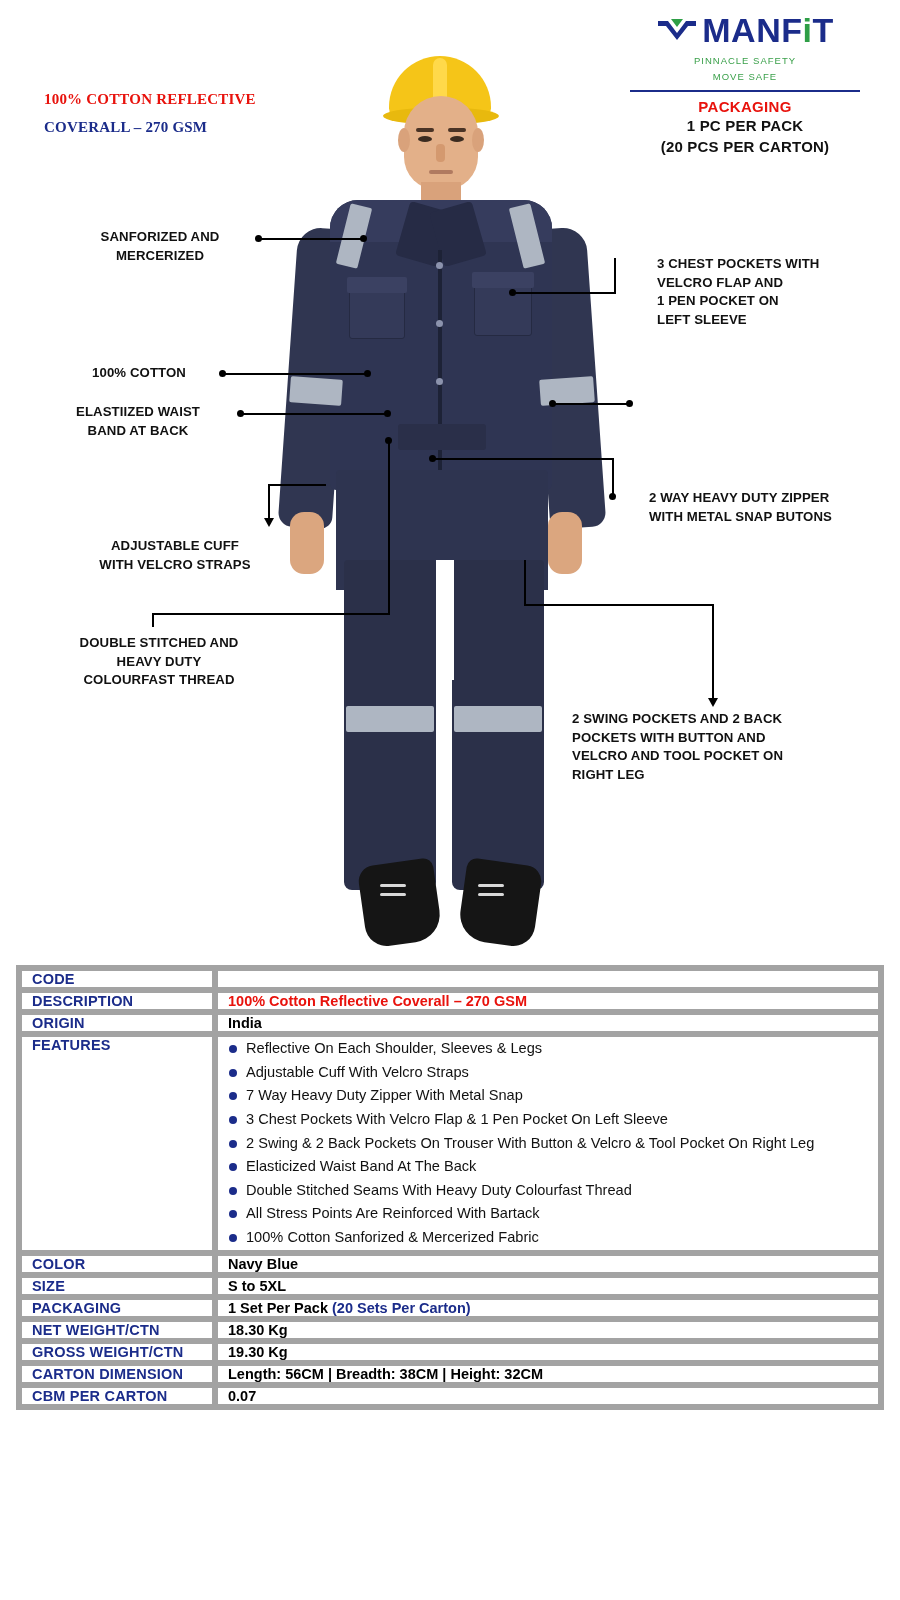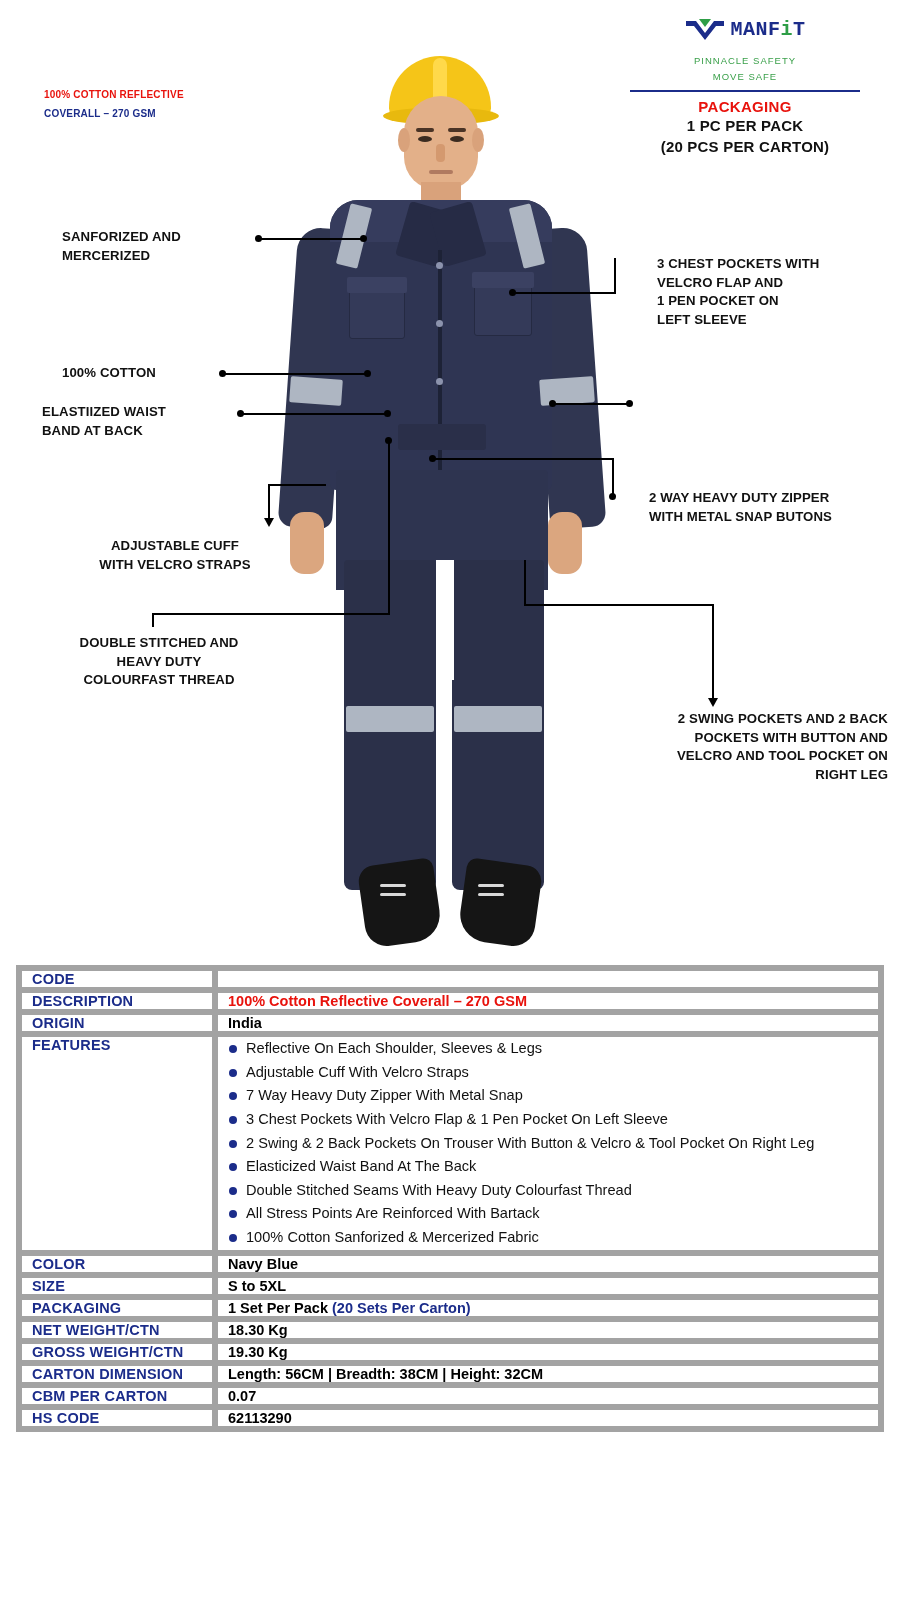--- a/index.html
+++ b/index.html
@@ -45,12 +45,11 @@
   }
   .brand-mark { width: 42px; height: 26px; }
   .brand-name {
-    font-size: 20px;
+    font-size: 34px;
     font-weight: bold;
     letter-spacing: 0.5px;
     color: #1b2c8a;
     line-height: 1;
-    font-family: Liberation Mono, monospace;
   }
   .brand-name .fit-f { color: #1b2c8a; }
   .brand-name .fit-i { color: #2e9e46; }

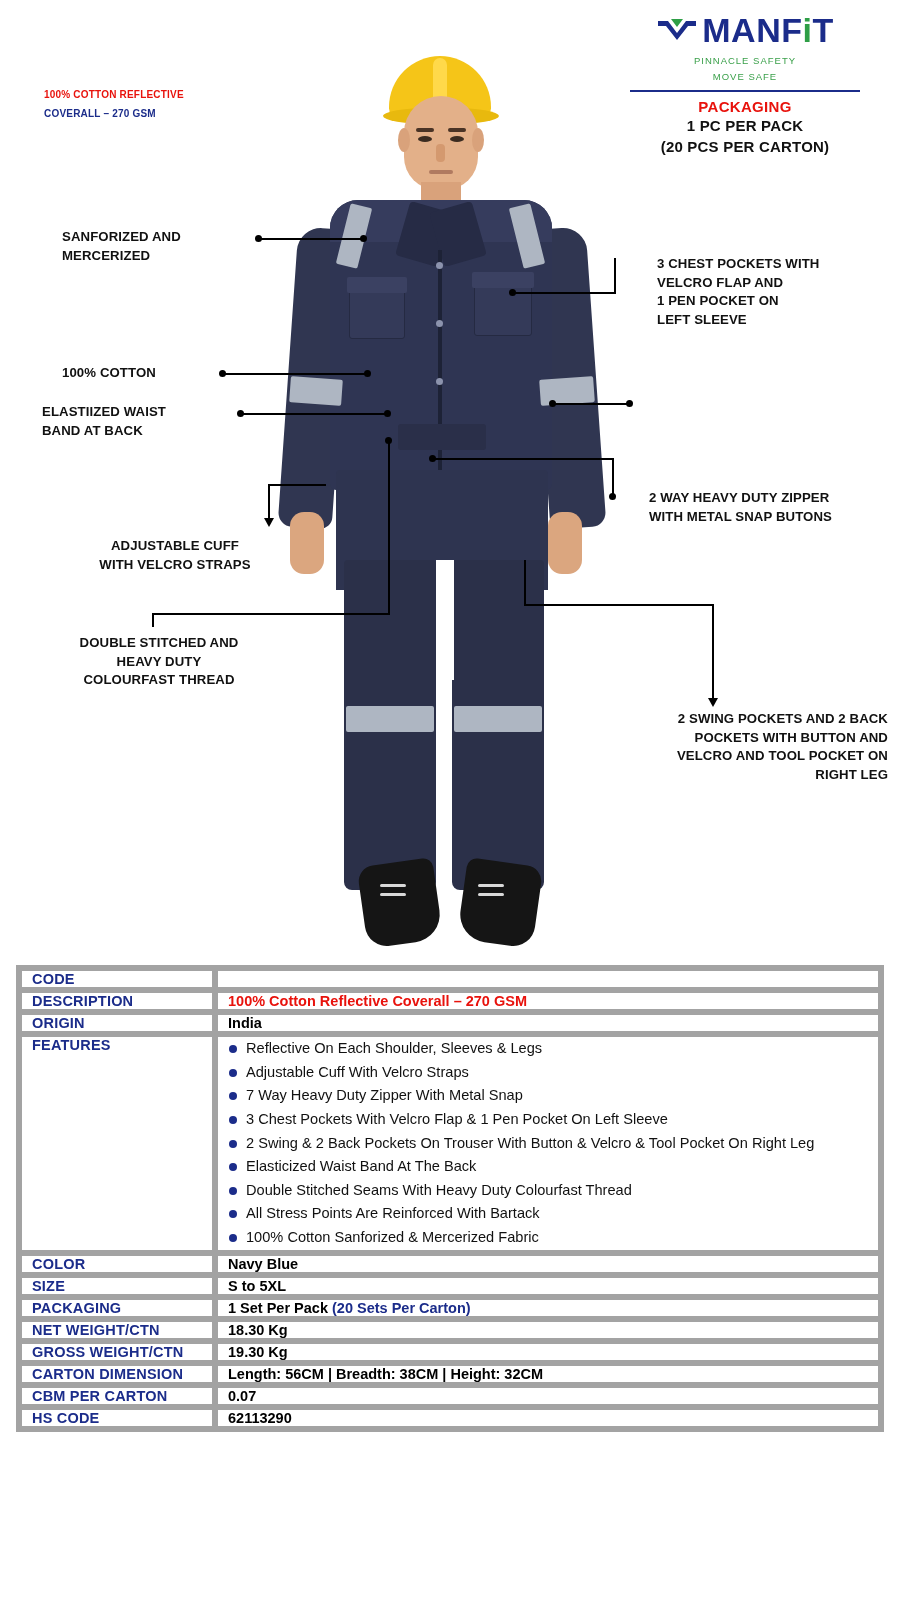--- a/index.html
+++ b/index.html
@@ -22,10 +22,11 @@
     position: absolute;
     left: 44px; top: 86px;
     width: 300px;
-    font-size: 10px;
+    font-size: 15px;
     font-weight: bold;
     line-height: 1.85;
     letter-spacing: 0.2px;
+    font-family: Liberation Serif, serif;
   }
   .title-line1 { color: #e8120c; }
   .title-line2 { color: #1b2c8a; }

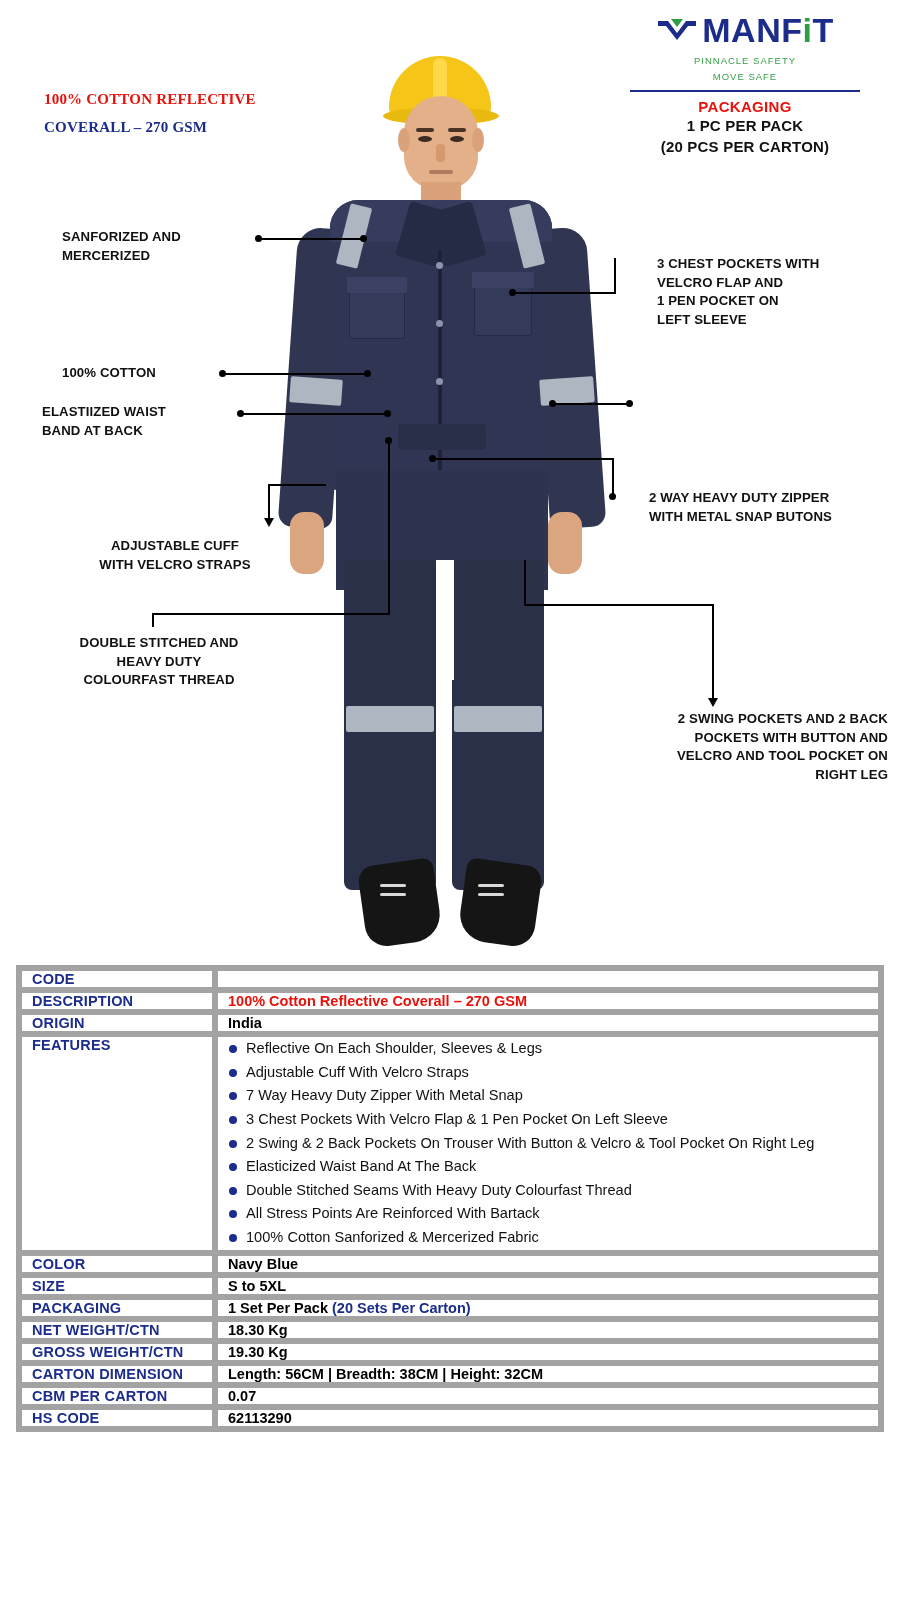--- a/index.html
+++ b/index.html
@@ -230,7 +230,7 @@
     letter-spacing: 0.1px;
   }
   .callout.right { text-align: left; margin-left: 27px; }
-  .callout.left  { text-align: left; }
+  .callout.left  { text-align: center; }
 
   .leader { position: absolute; background: #000; }
   .leader.h { height: 2px; }

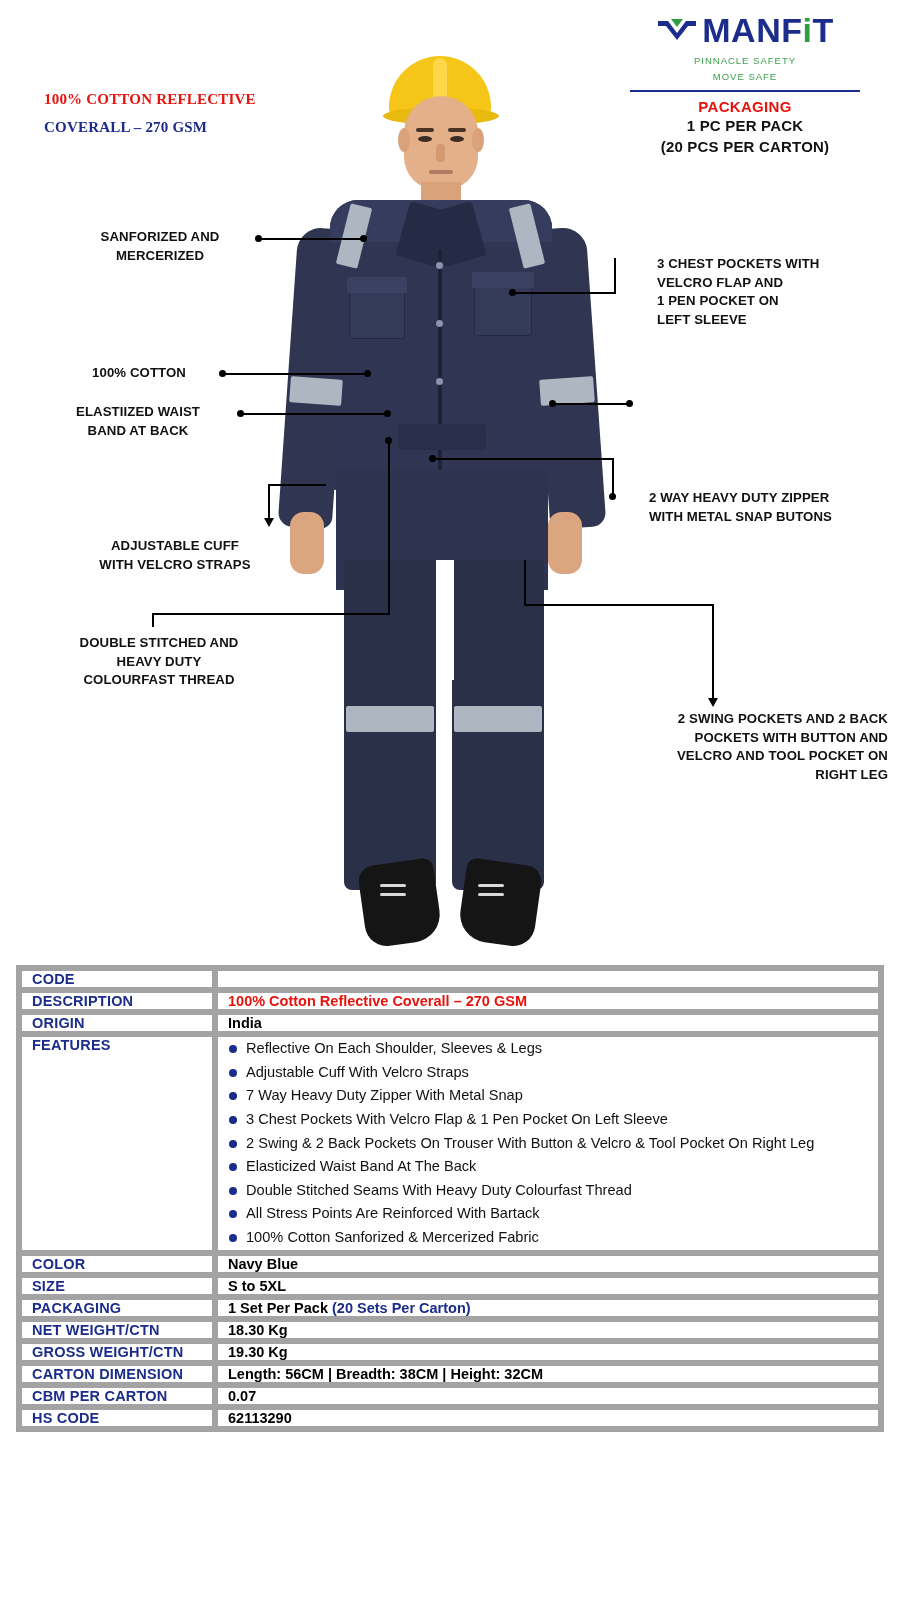--- a/index.html
+++ b/index.html
@@ -435,7 +435,7 @@
 LEFT SLEEVE</div>
   <div class="callout right" style="left: 622px; top: 489px; width: 262px; white-space: pre-line;">2 WAY HEAVY DUTY ZIPPER
 WITH METAL SNAP BUTONS</div>
-  <div class="callout" style="left: 572px; top: 710px; width: 316px; text-align: right; white-space: pre-line;">2 SWING POCKETS AND 2 BACK
+  <div class="callout" style="left: 572px; top: 710px; width: 316px; text-align: left; white-space: pre-line;">2 SWING POCKETS AND 2 BACK
 POCKETS WITH BUTTON AND
 VELCRO AND TOOL POCKET ON
 RIGHT LEG</div>

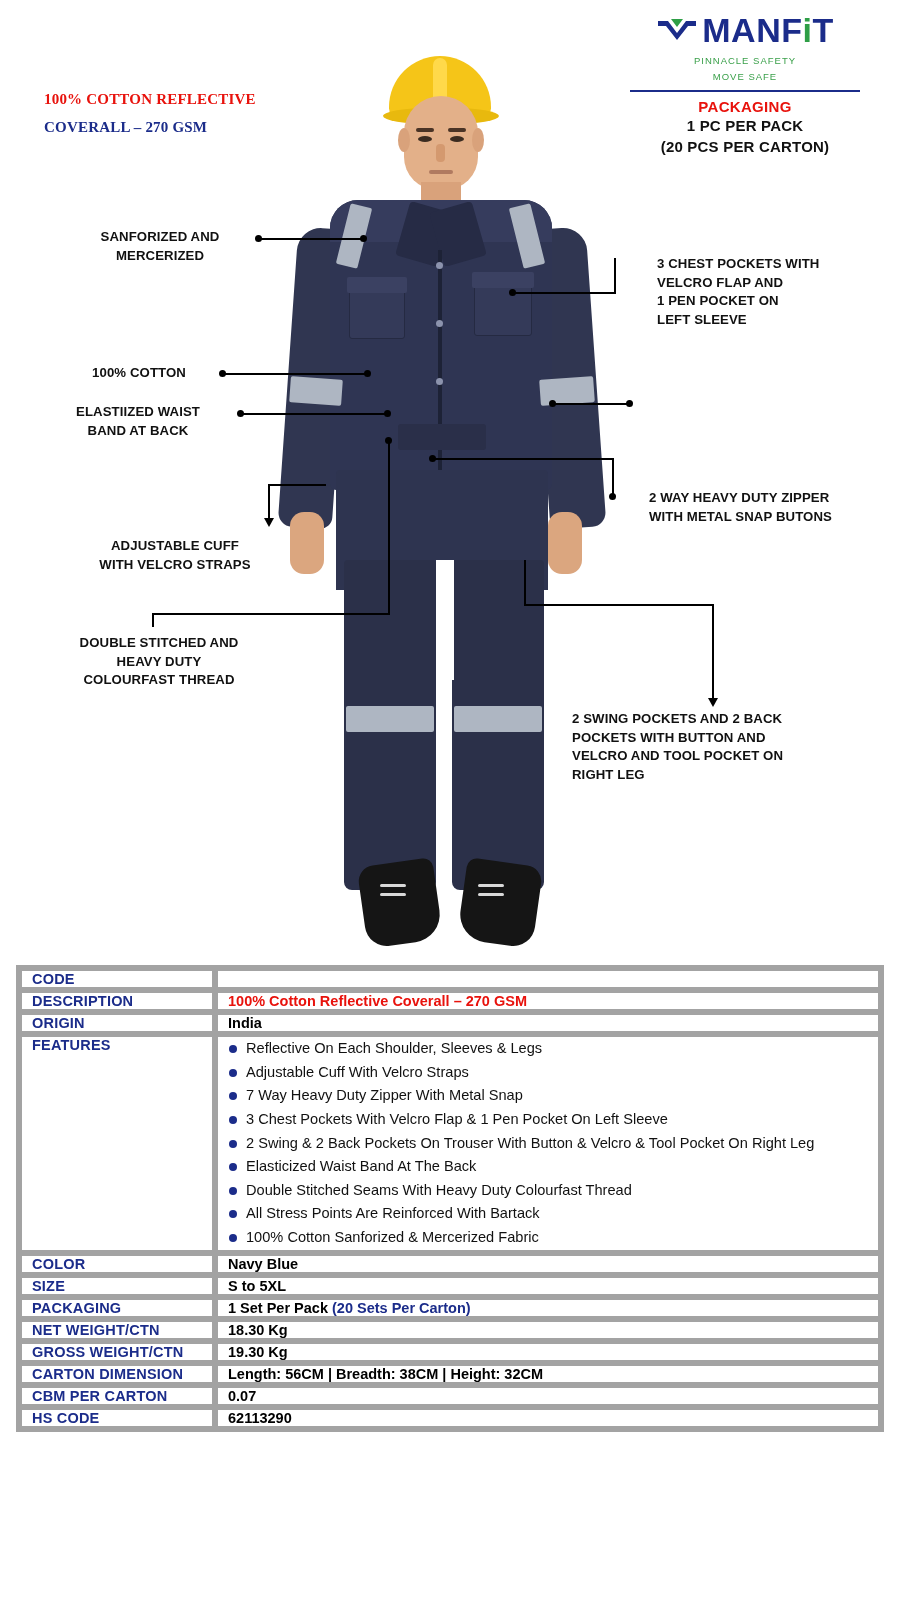--- a/index.html
+++ b/index.html
@@ -498,10 +498,6 @@
         <td class="k">CBM PER CARTON</td>
         <td class="v">0.07</td>
       </tr>
-      <tr>
-        <td class="k">HS CODE</td>
-        <td class="v">62113290</td>
-      </tr>
     </tbody>
   </table>
 

